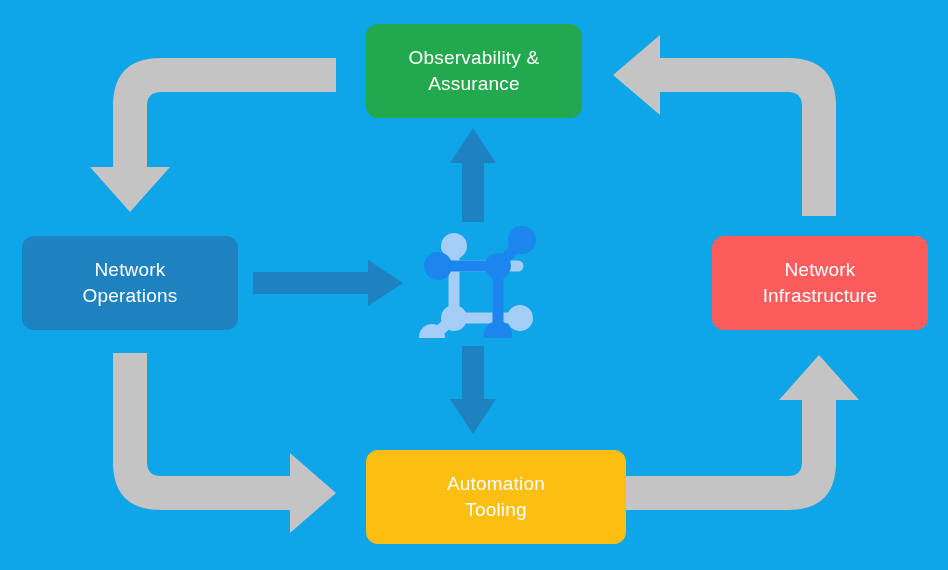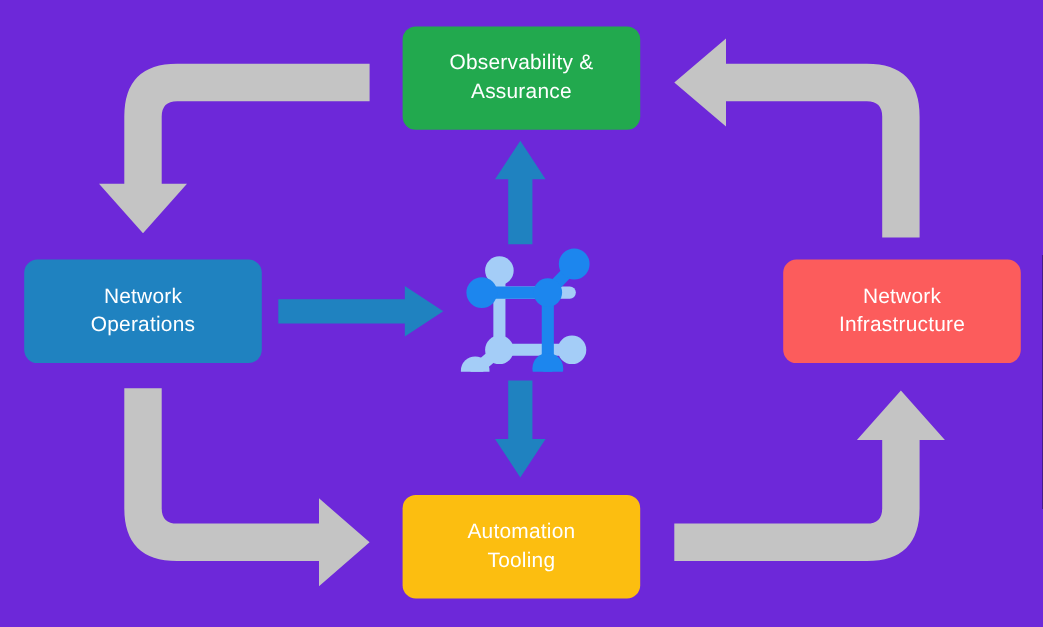--- a/index.html
+++ b/index.html
@@ -11,7 +11,7 @@
     position: relative;
     width: 948px;
     height: 570px;
-    background: #6d28d9;
+    background: #0ea5e9;
     overflow: hidden;
     font-family: "Liberation Sans", sans-serif;
   }

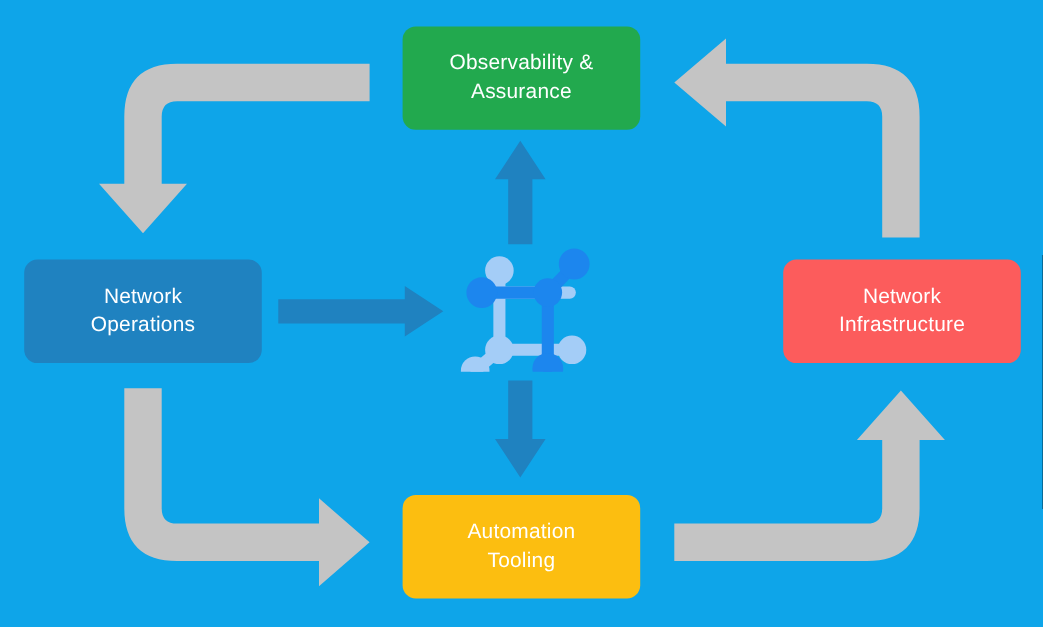--- a/index.html
+++ b/index.html
@@ -34,7 +34,7 @@
   #box-observability { left: 366px; top: 24px;  width: 216px; height: 94px; }
   #box-operations    { left: 22px;  top: 236px; width: 216px; height: 94px; }
   #box-infrastructure{ left: 712px; top: 236px; width: 216px; height: 94px; }
-  #box-automation    { left: 366px; top: 450px; width: 216px; height: 94px; }
+  #box-automation    { left: 366px; top: 450px; width: 260px; height: 94px; }
 
   .svg-layer {
     position: absolute;

